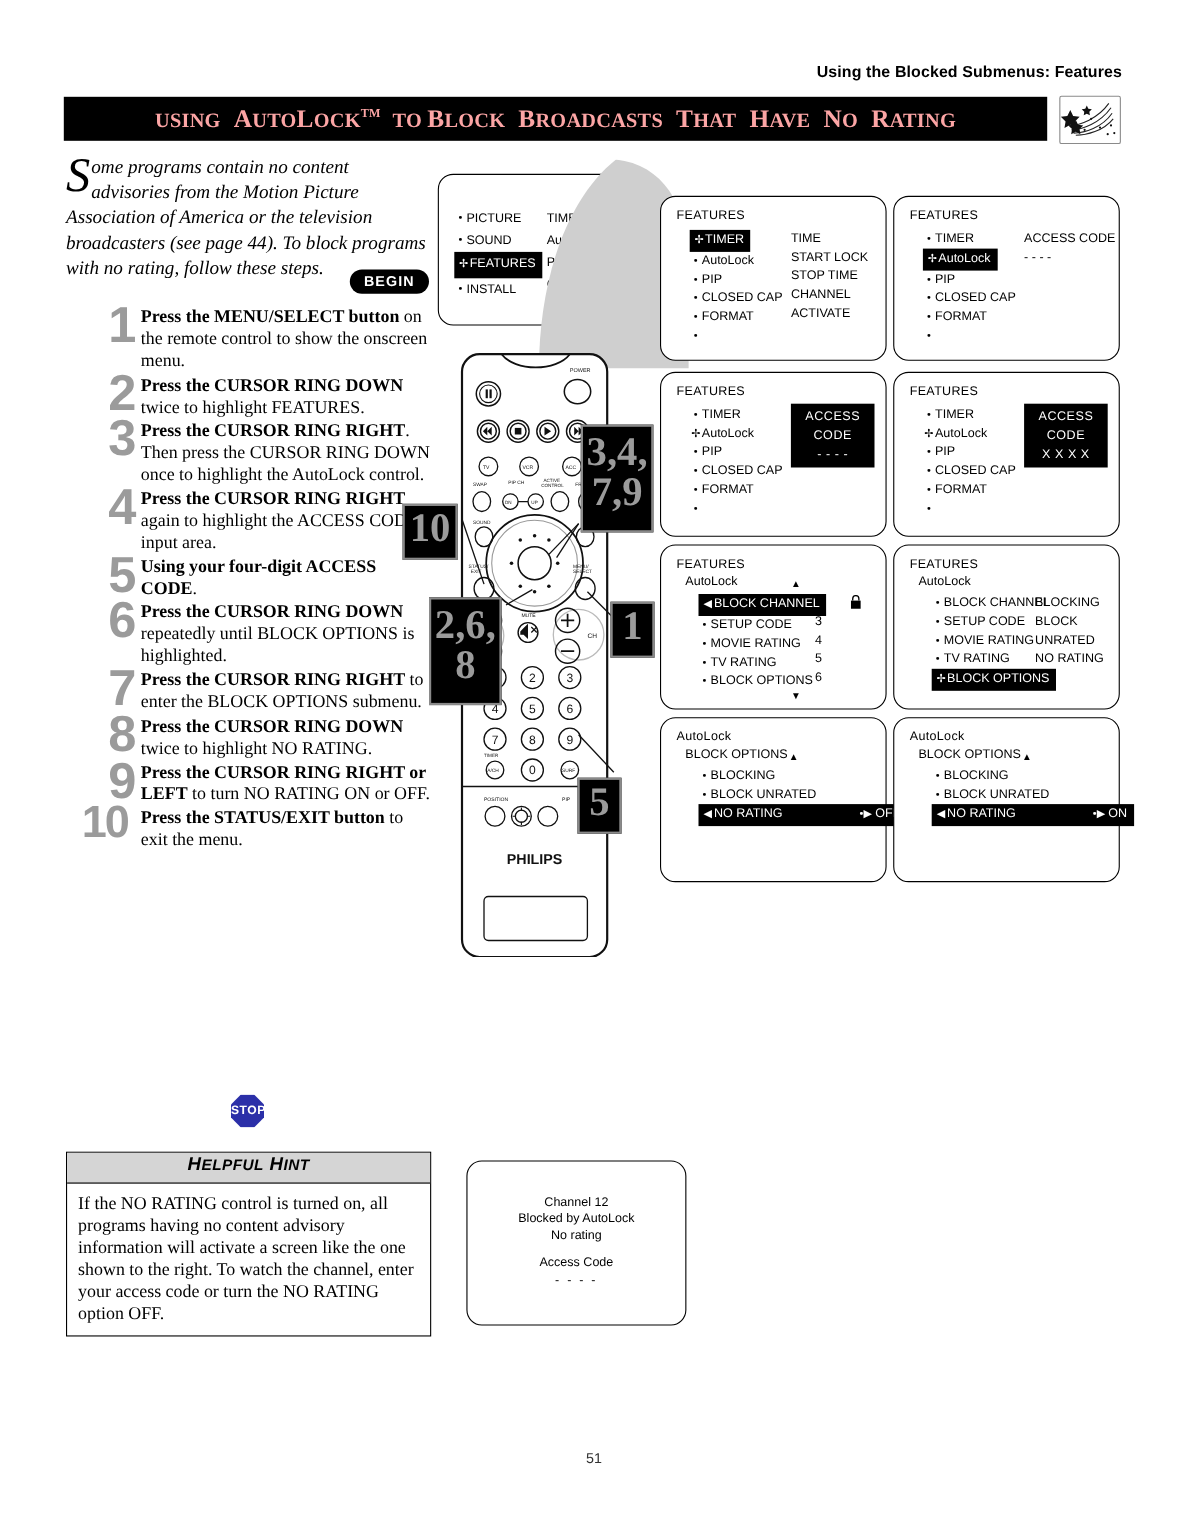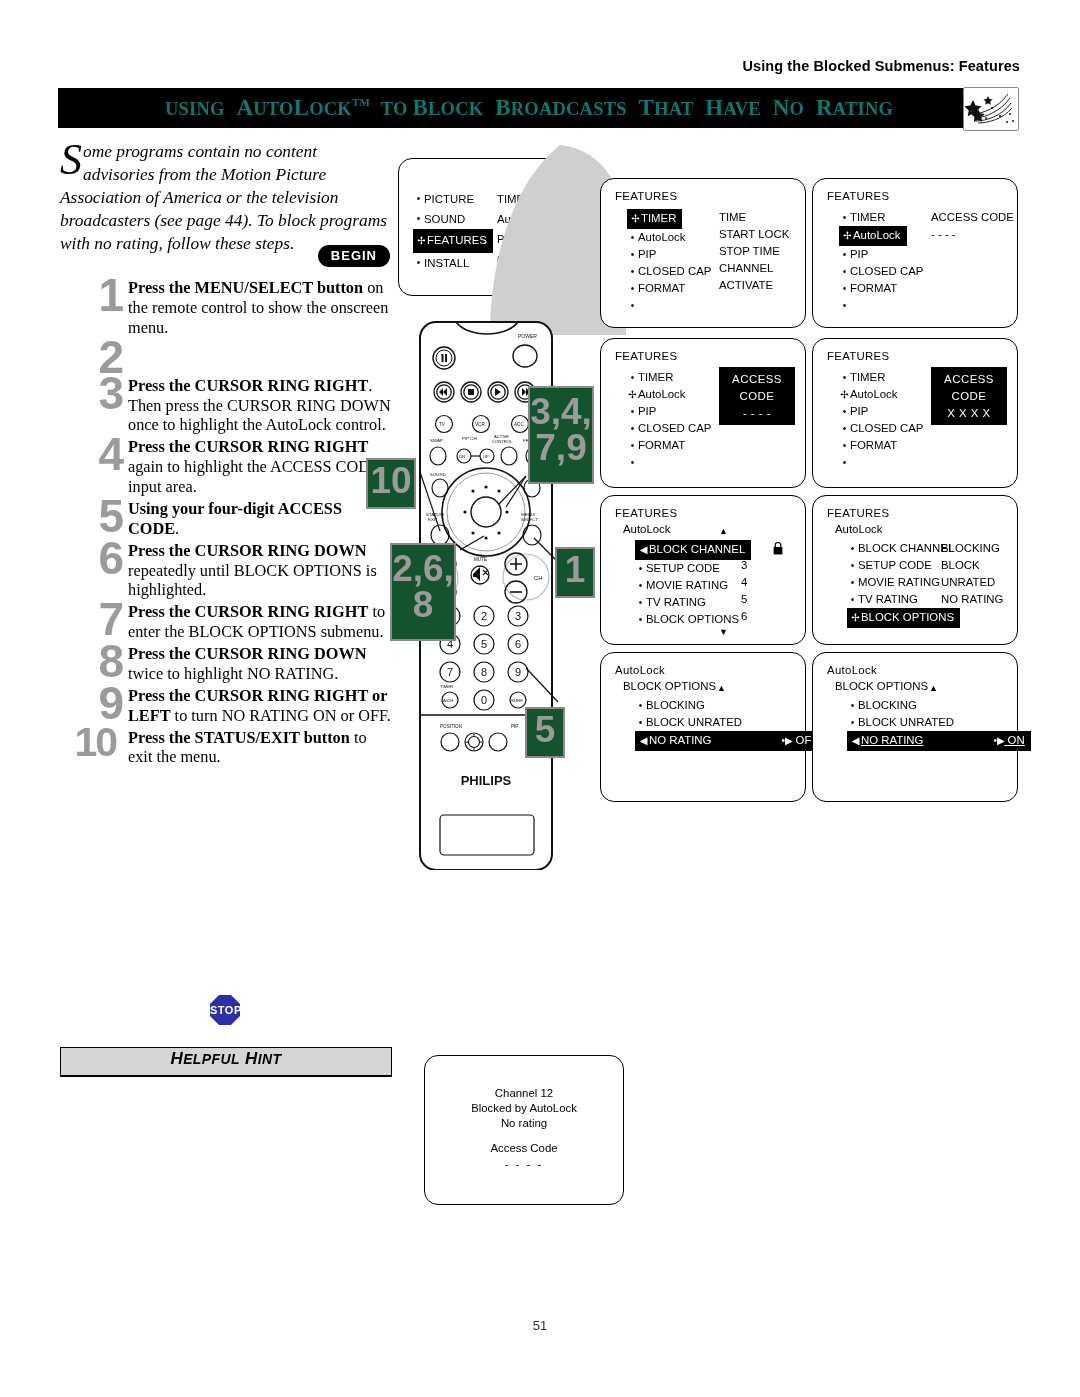--- a/index.html
+++ b/index.html
@@ -21,8 +21,8 @@
   }
   .title-bar{
     position:absolute;left:58px;top:88px;width:894px;height:40px;
-    background:#000;color:#0f766e;
-    display:flex;align-items:center;justify-content:center;padding-left:24px;
+    background:#000;color:#fca5a5;
+    display:flex;align-items:center;justify-content:center;
   }
   .title-bar .t{
     font-family:"Liberation Serif", serif;

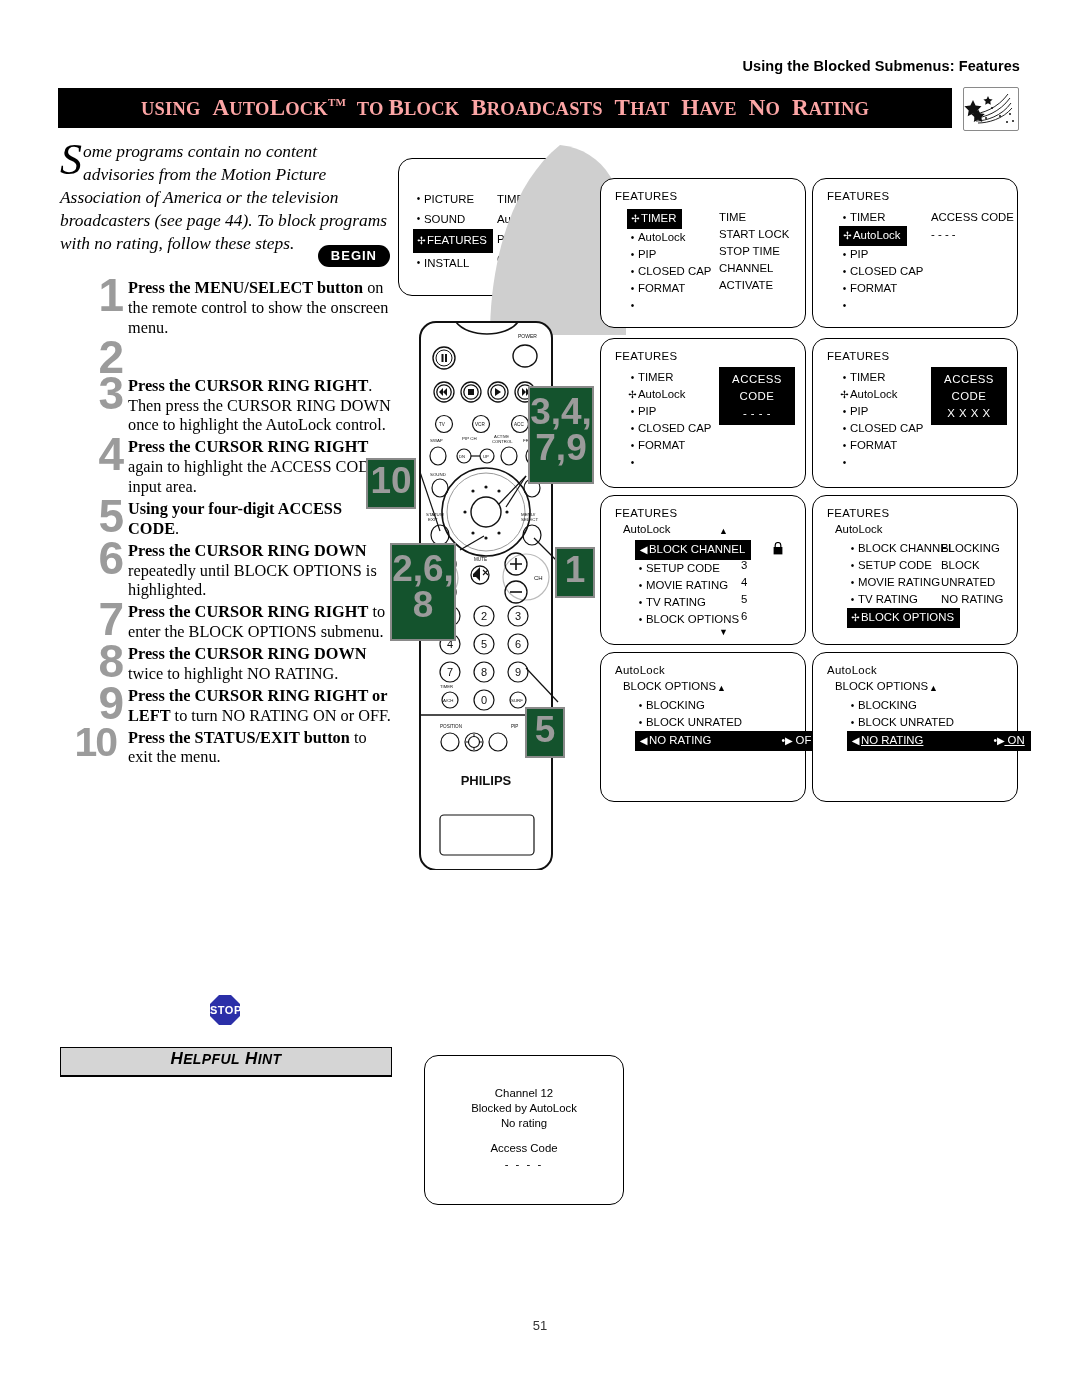--- a/index.html
+++ b/index.html
@@ -183,6 +183,7 @@
       </div>
       <div class="step">
         <div class="num">2</div>
+        <div class="txt"><b>Press the CURSOR RING DOWN</b> twice to highlight FEATURES.</div>
       </div>
       <div class="step">
         <div class="num">3</div>

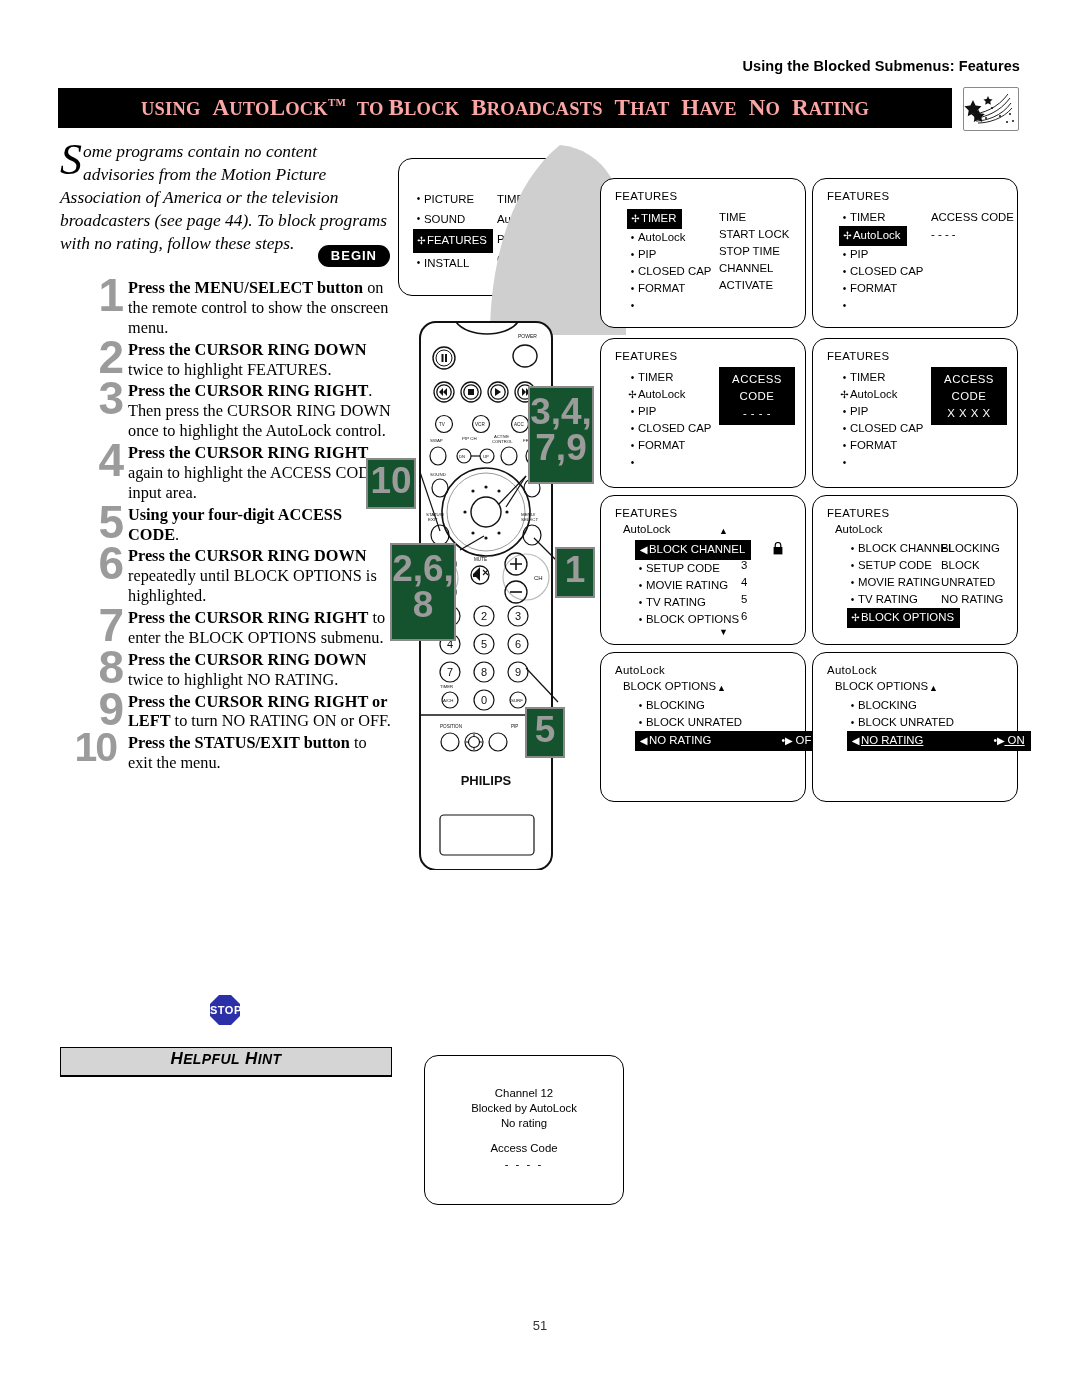--- a/index.html
+++ b/index.html
@@ -115,8 +115,8 @@
   
   .remote-wrap{position:absolute;left:398px;top:300px;width:200px;height:570px;}
   .callout{
-    position:absolute;border:2px solid #8a8a8a;background:#14532d;
-    font-family:Liberation Sans, sans-serif;font-weight:bold;
+    position:absolute;border:2px solid #8a8a8a;background:#000000;
+    font-family:Liberation Serif, serif;font-weight:bold;
     color:#9b9b9b;text-align:center;line-height:.98;
   }
   #co-3479{left:528px;top:386px;width:62px;height:88px;font-size:37px;padding-top:6px;}

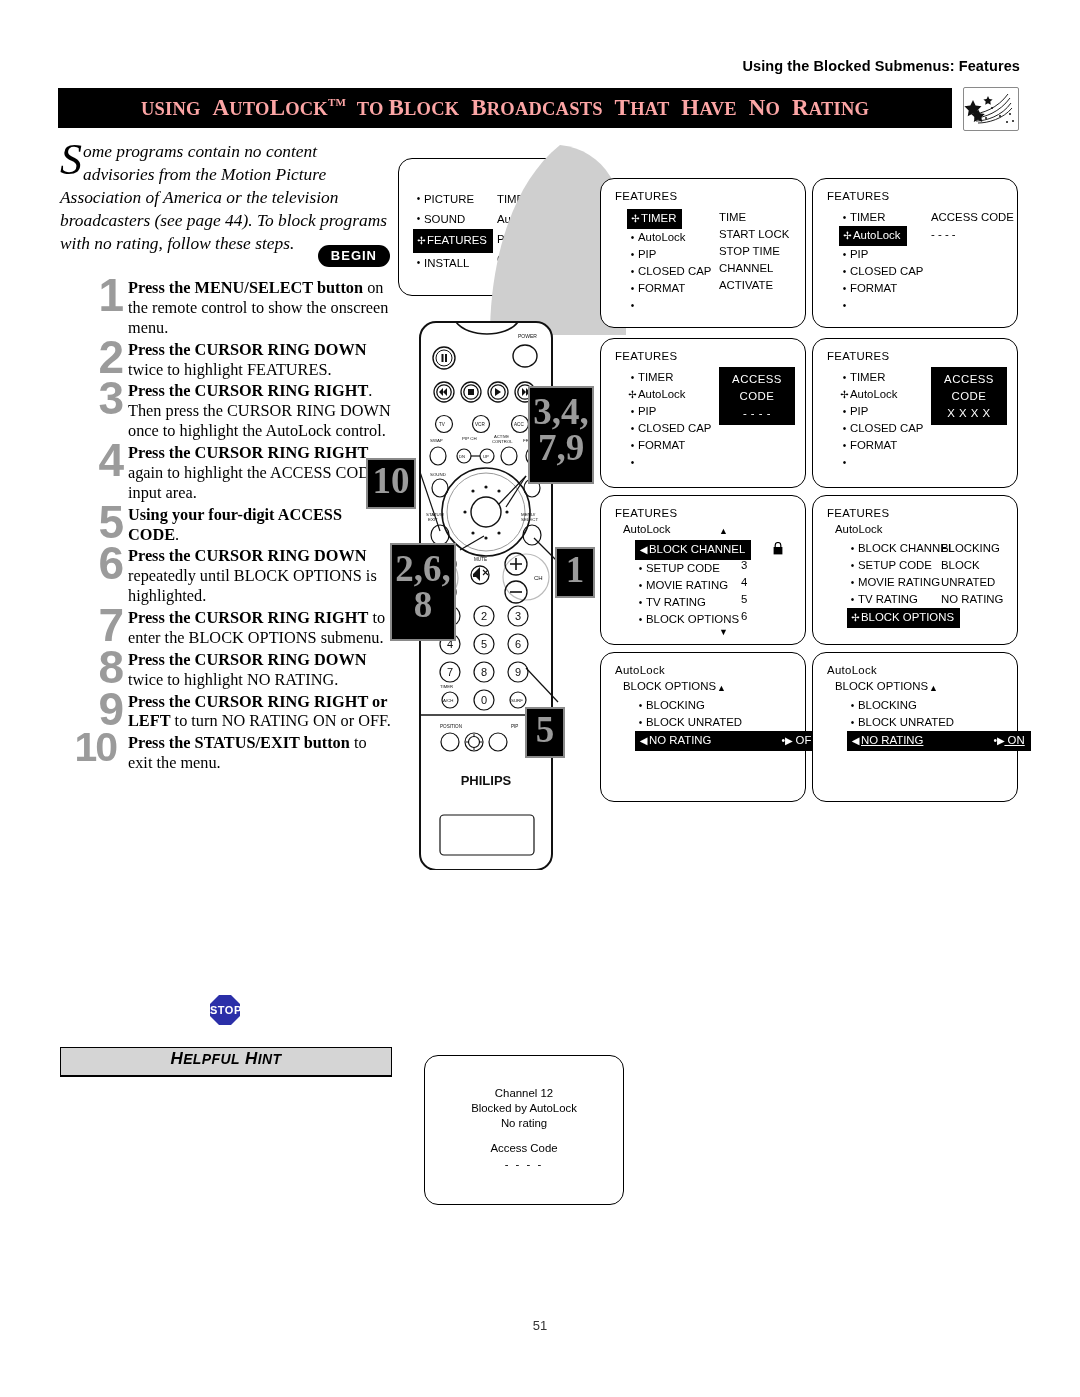--- a/index.html
+++ b/index.html
@@ -493,7 +493,7 @@
             <span>BLOCK UNRATED</span>
           </div>
           <div class="tvrow">
-            <span class="hl" style="min-width: 160px; text-decoration: underline;"><span class="bul">◀</span>NO RATING<span style="display:inline-block;width:70px"></span><span class="bul">•▶</span> ON</span>
+            <span class="hl" style="min-width: 160px;"><span class="bul">◀</span>NO RATING<span style="display:inline-block;width:70px"></span><span class="bul">•▶</span> ON</span>
           </div>
         </div>
         <div style="position: absolute; left: 116px; top: 30px; font-size: 9px;">▲</div>

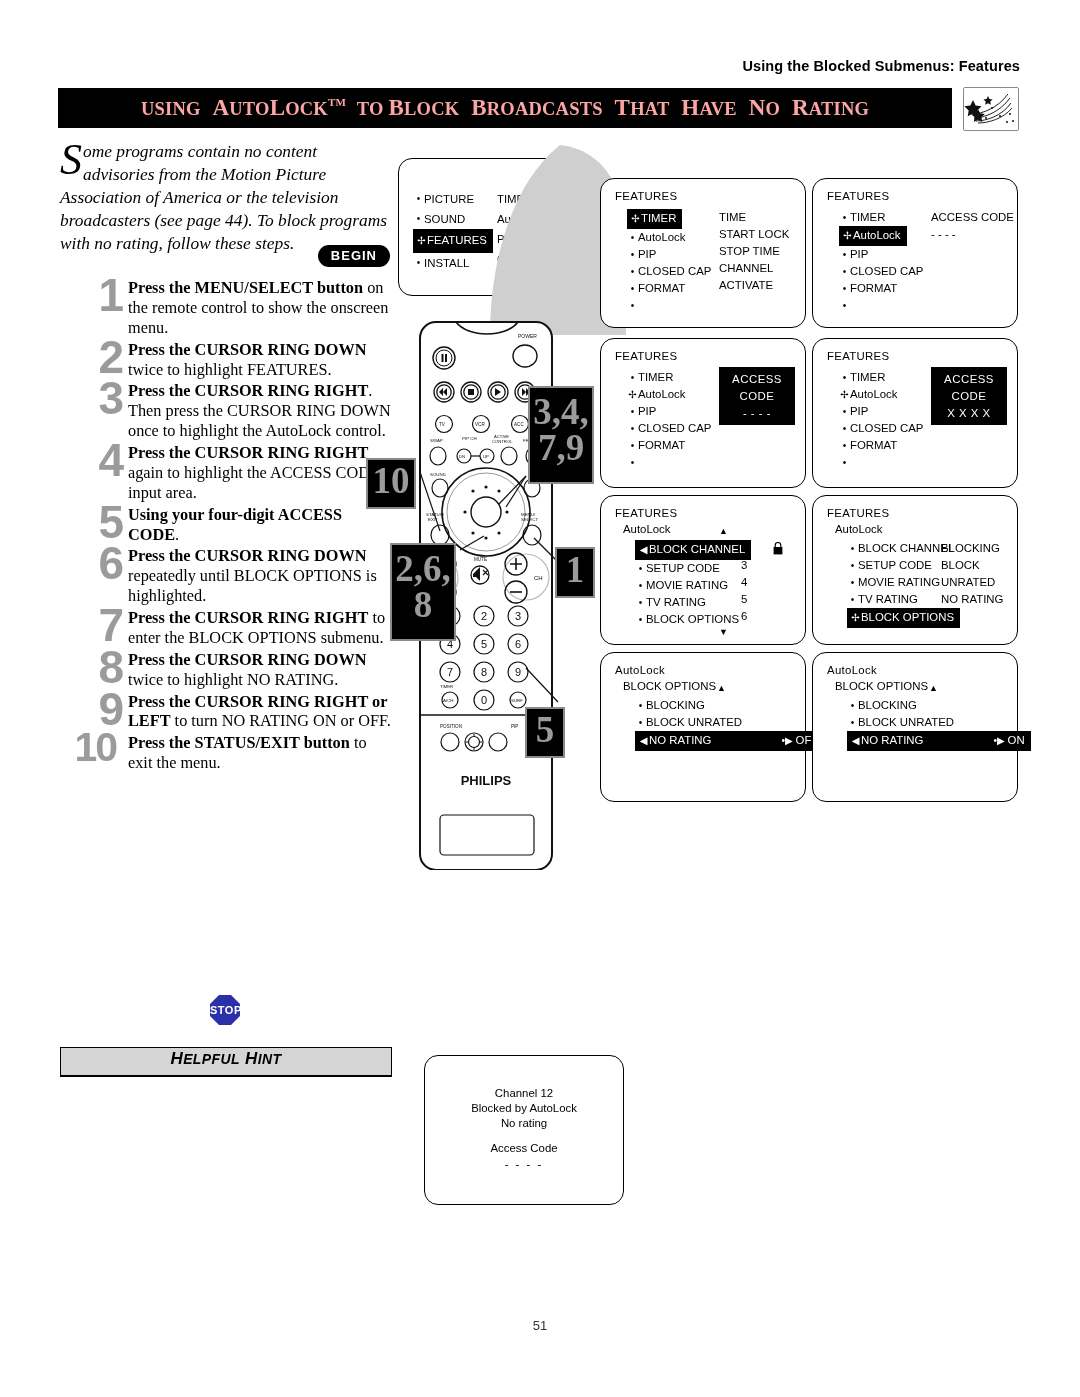--- a/index.html
+++ b/index.html
@@ -227,6 +227,7 @@
     <div class="hh">
       <span>H</span><span class="sc">ELPFUL</span> <span>H</span><span class="sc">INT</span>
     </div>
+    <div class="hb">If the NO RATING control is turned on, all programs having no content advisory information will activate a screen like the one shown to the right. To watch the channel, enter your access code or turn the NO RATING option OFF.</div>
   </div>
 
   <div class="tv" id="mainmenu">

